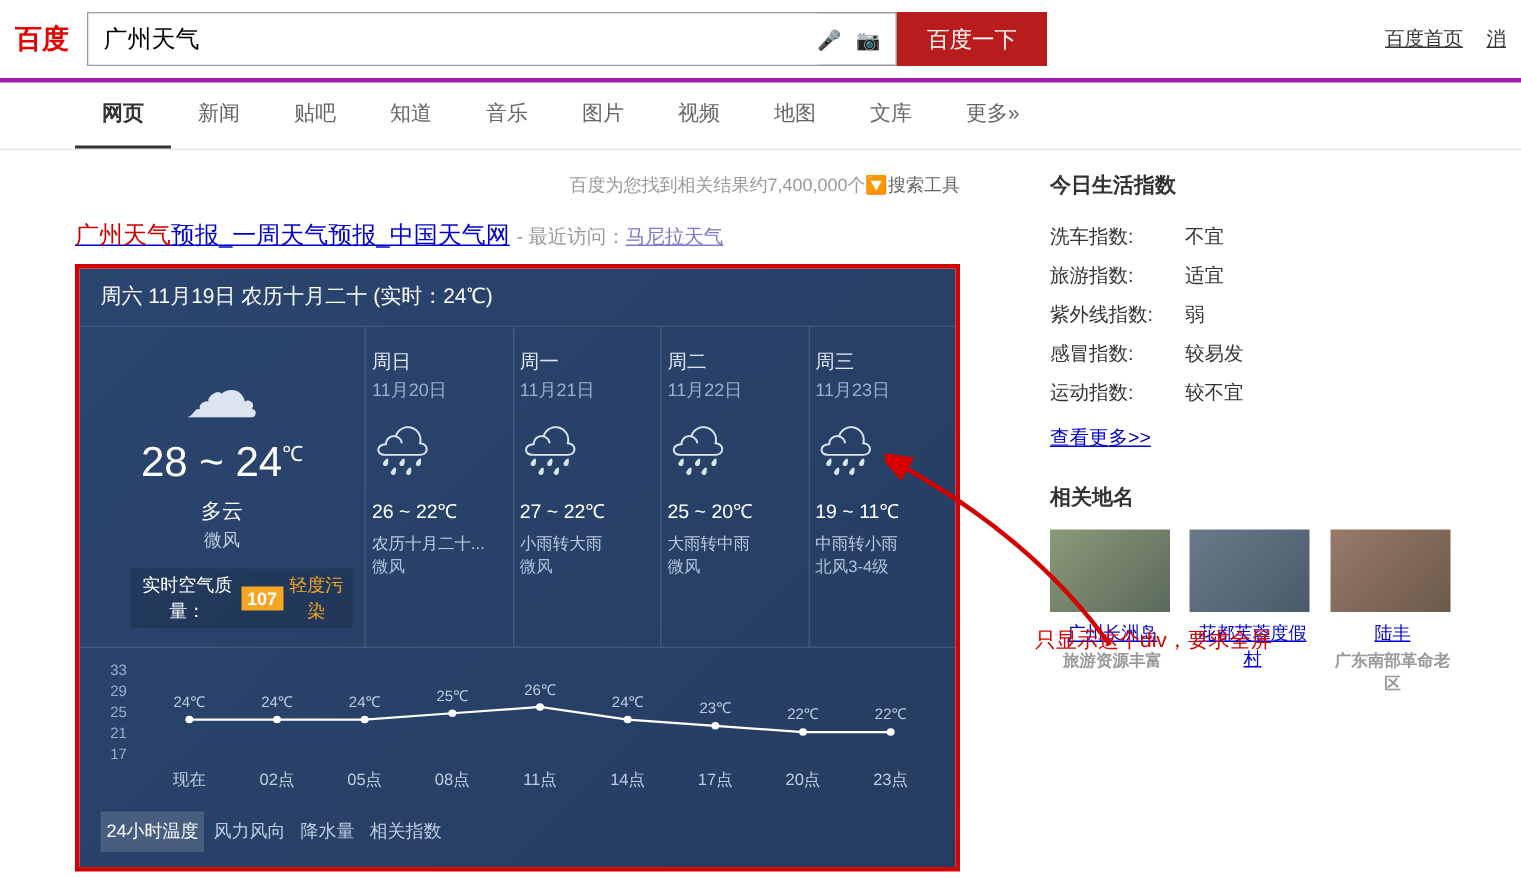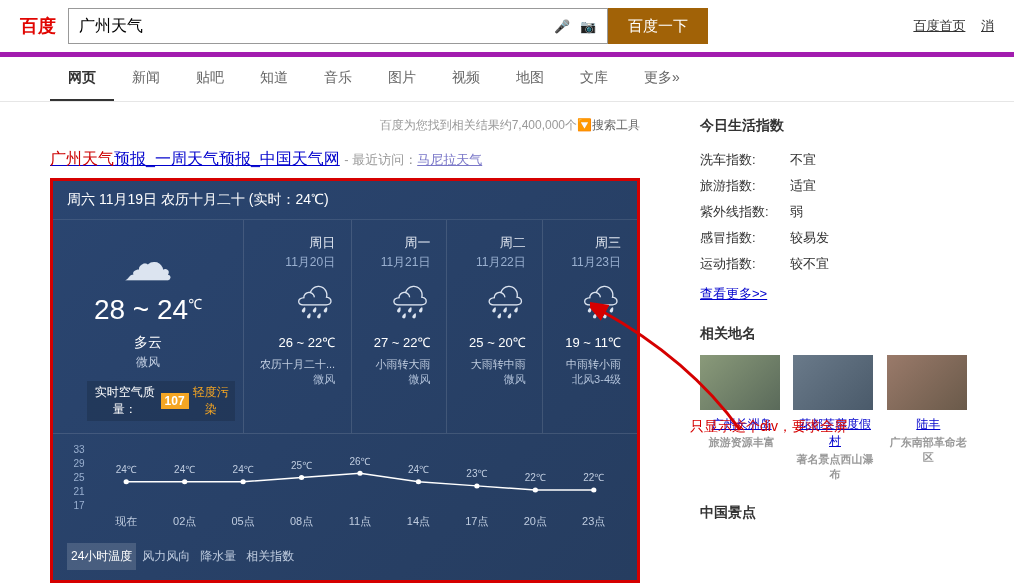--- a/index.html
+++ b/index.html
@@ -4,7 +4,7 @@
 <style>
 * { margin: 0; padding: 0; box-sizing: border-box; }
 body { font-family: Arial, "Microsoft YaHei", sans-serif; font-size: 13px; color: #333; background: #fff; width: 1014px; }
-.header { display: flex; align-items: center; padding: 8px 20px; border-bottom: 5px solid #a21caf; }
+.header { display: flex; align-items: center; padding: 8px 10px; border-bottom: 3px solid #a21caf; }
 .logo { color: #e10602; font-weight: bold; font-size: 18px; margin-right: 12px; }
 .search-box { display: flex; align-items: center; border: 1px solid #999; height: 36px; width: 540px; position: relative; }
 .search-input { border: none; outline: none; font-size: 16px; padding: 0 10px; flex: 1; height: 100%; }

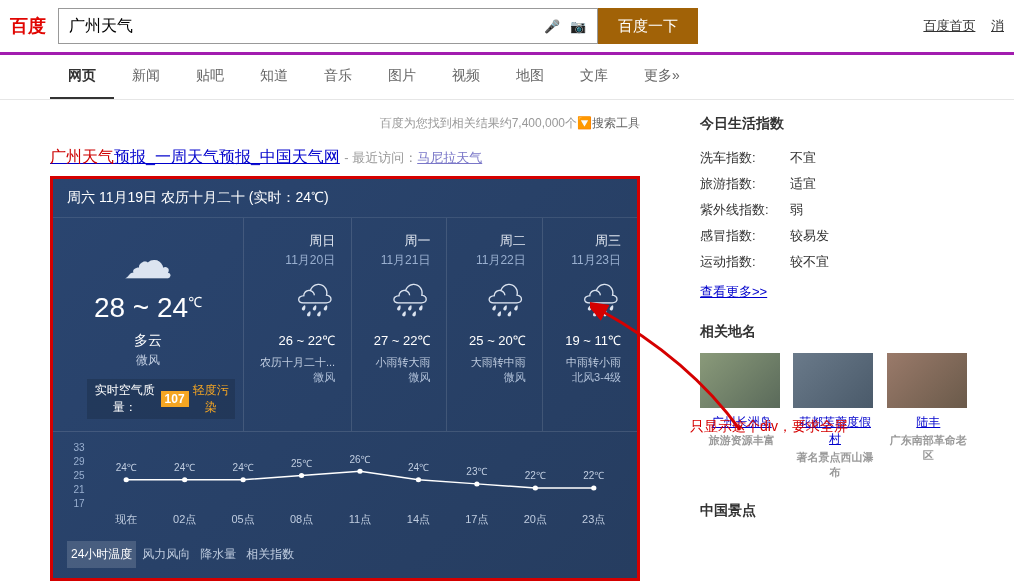--- a/index.html
+++ b/index.html
@@ -9,7 +9,7 @@
 .search-box { display: flex; align-items: center; border: 1px solid #999; height: 36px; width: 540px; position: relative; }
 .search-input { border: none; outline: none; font-size: 16px; padding: 0 10px; flex: 1; height: 100%; }
 .search-icons { display: flex; align-items: center; gap: 10px; padding-right: 10px; color: #999; }
-.search-btn { background: #a16207; color: #fff; border: none; height: 36px; padding: 0 20px; font-size: 15px; cursor: pointer; }
+.search-btn { background: #b91c1c; color: #fff; border: none; height: 36px; padding: 0 20px; font-size: 15px; cursor: pointer; }
 .header-right { margin-left: auto; font-size: 13px; color: #333; }
 .header-right a { color: #333; text-decoration: underline; margin-left: 12px; }
 

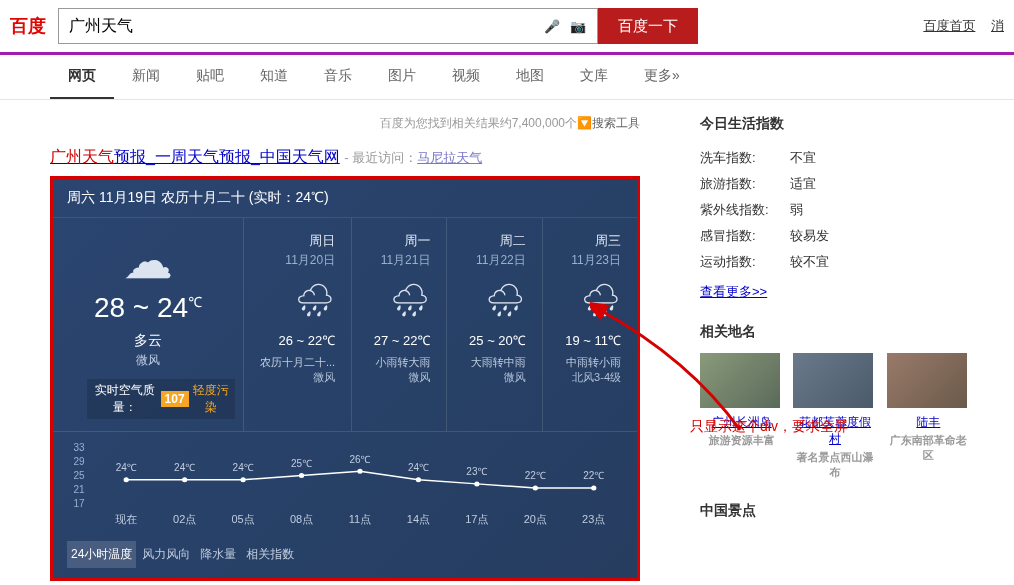--- a/index.html
+++ b/index.html
@@ -44,7 +44,7 @@
 .aqi-label { color: #f5a623; }
 
 .forecast { flex: 1; display: flex; }
-.day { flex: 1; text-align: right; padding: 14px 16px; border-left: 1px solid rgba(255,255,255,0.12); font-size: 12px; }
+.day { flex: 1; text-align: left; padding: 14px 4px; border-left: 1px solid rgba(255,255,255,0.12); font-size: 12px; }
 .day .dow { font-size: 13px; color: #e0e6f0; }
 .day .date { color: #9ab0d0; margin-top: 2px; }
 .day .icon { font-size: 32px; margin: 12px 0; color: #dce4f0; }

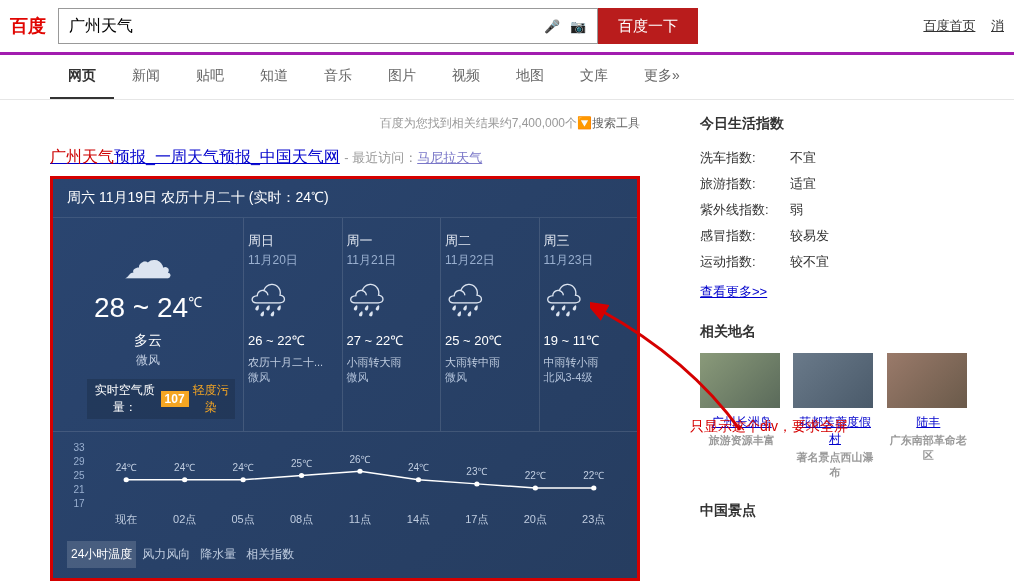--- a/index.html
+++ b/index.html
@@ -255,7 +255,7 @@
       <h3>相关地名</h3>
       <div class="places" id="places">
           <div class="place"><div class="place-img p1"></div><a class="place-name">广州长洲岛</a><div class="place-desc">旅游资源丰富</div></div>
-          <div class="place"><div class="place-img p2"></div><a class="place-name">花都芙蓉度假村</a><div class="place-desc">著名景点西山瀑布</div></div>
+          <div class="place"><div class="place-img p2"></div><a class="place-name">花都芙蓉度假村</a></div>
           <div class="place"><div class="place-img p3"></div><a class="place-name">陆丰</a><div class="place-desc">广东南部革命老区</div></div>
         </div>
     </div>

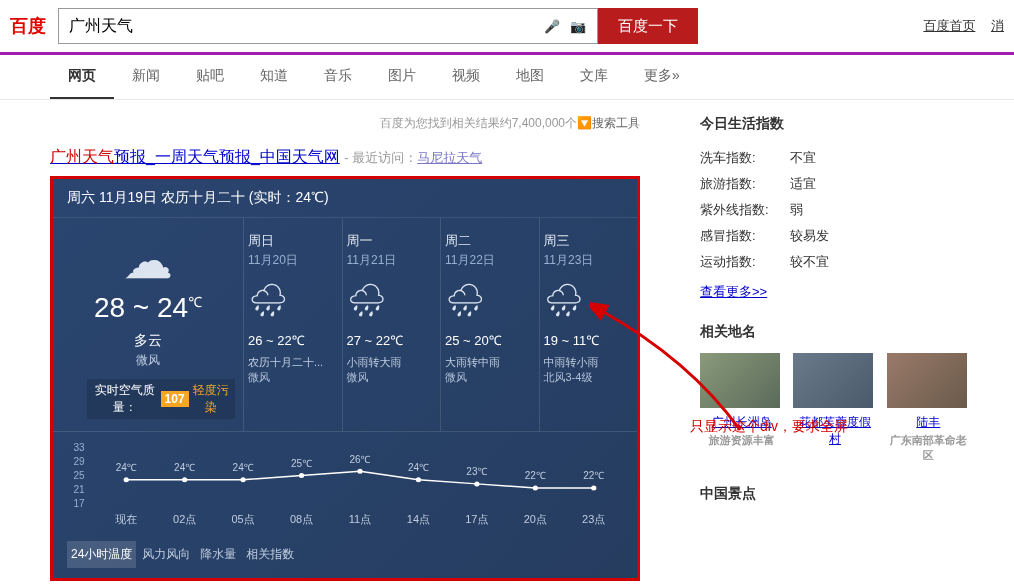--- a/index.html
+++ b/index.html
@@ -260,9 +260,6 @@
         </div>
     </div>
 
-    <div class="sidebar-section">
-      <h3>中国景点</h3>
-    </div>
   </div>
 </div>
 

